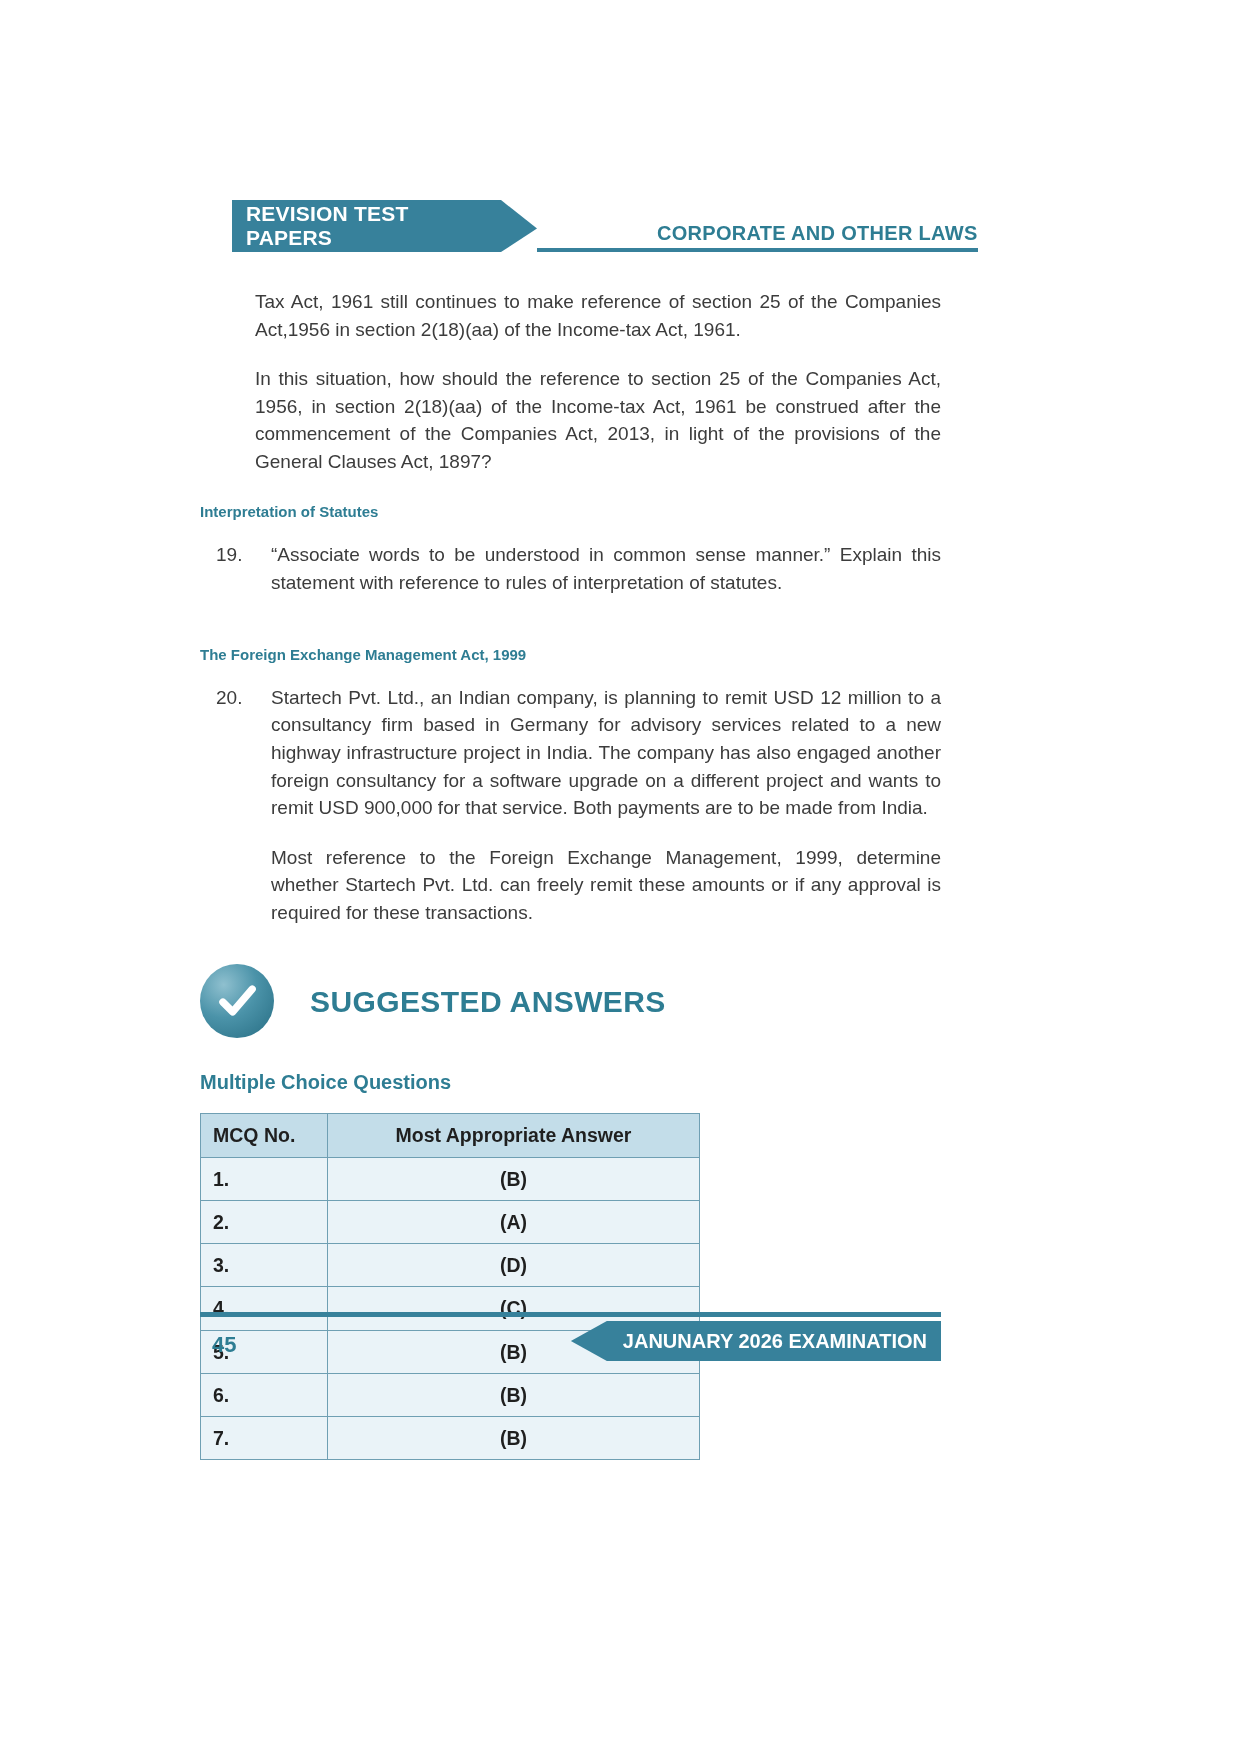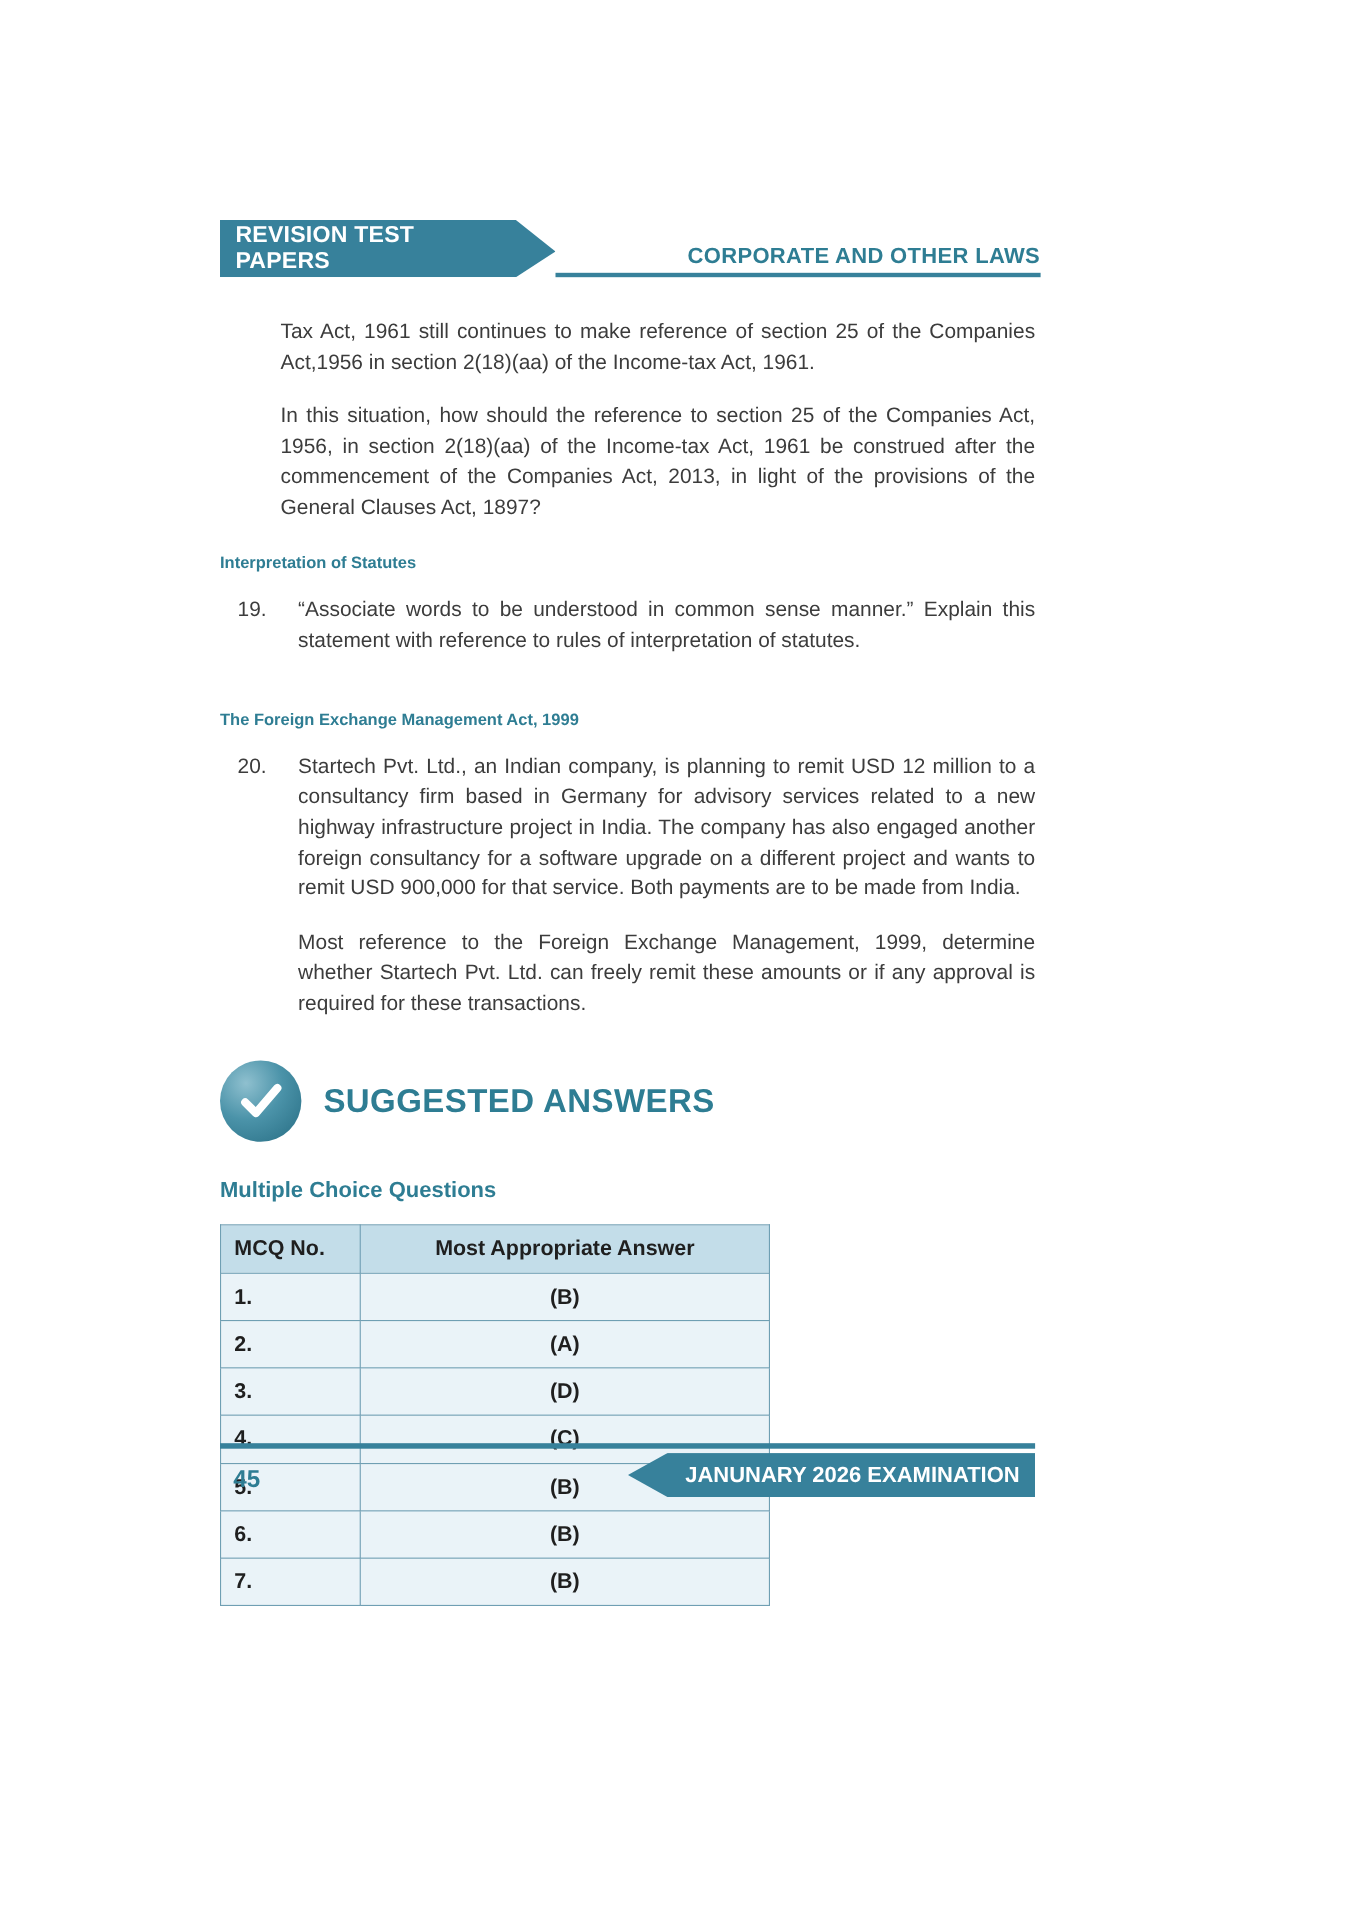--- a/index.html
+++ b/index.html
@@ -21,6 +21,7 @@
     background: #37819b;
     color: #ffffff;
     font-weight: bold;
+    margin-left: 32px;
   }
   .ribbon-right {
     flex: 0 0 305px;

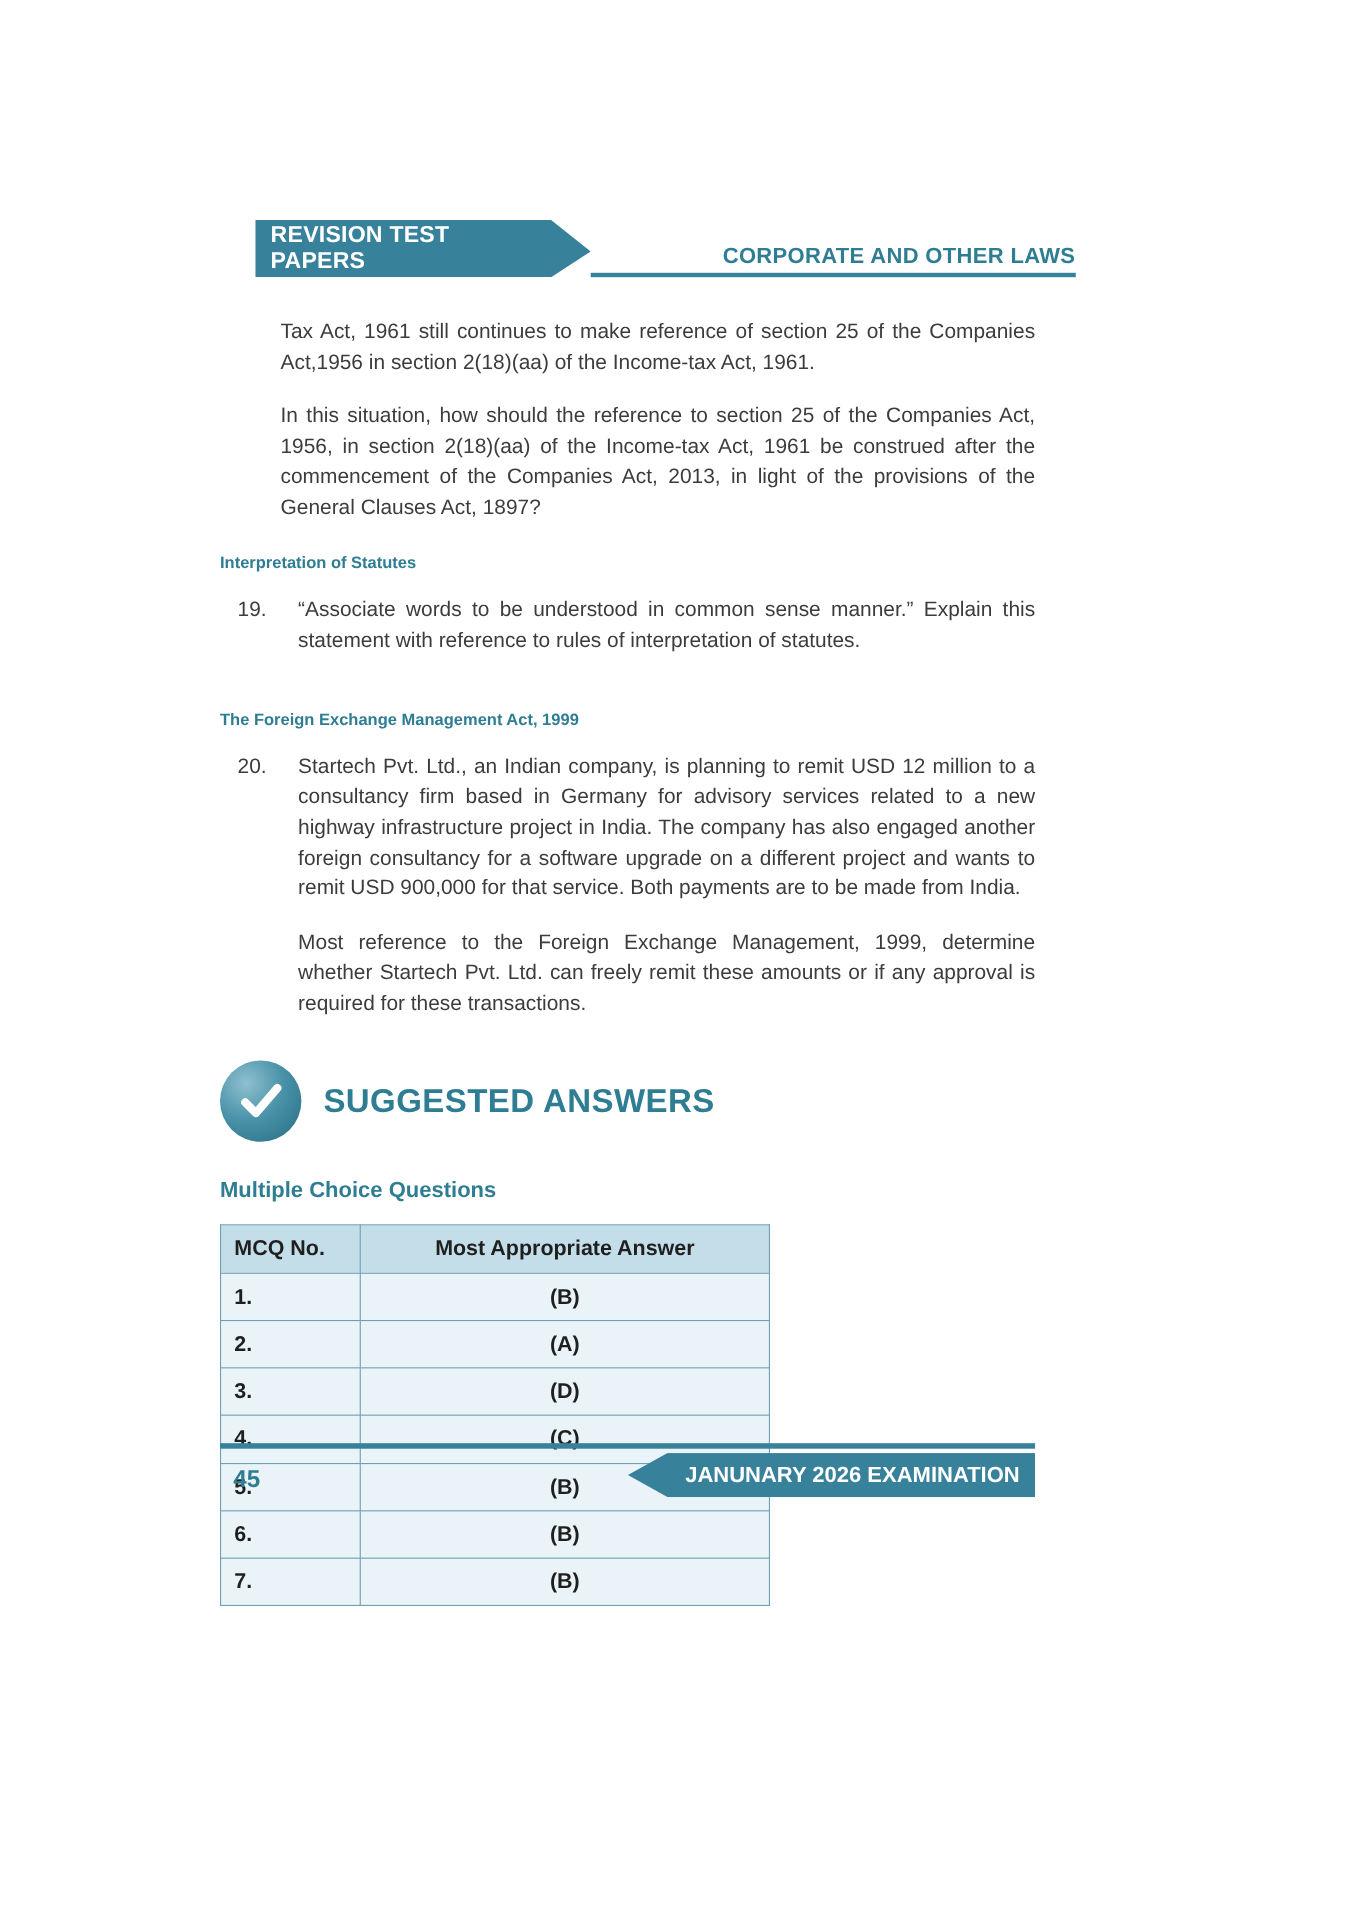--- a/index.html
+++ b/index.html
@@ -67,7 +67,7 @@
   .sa-header {
     display: flex;
     align-items: center;
-    gap: 20px;
+    gap: 36px;
     margin: 16px 0 8px 0;
   }
   .check-badge {

